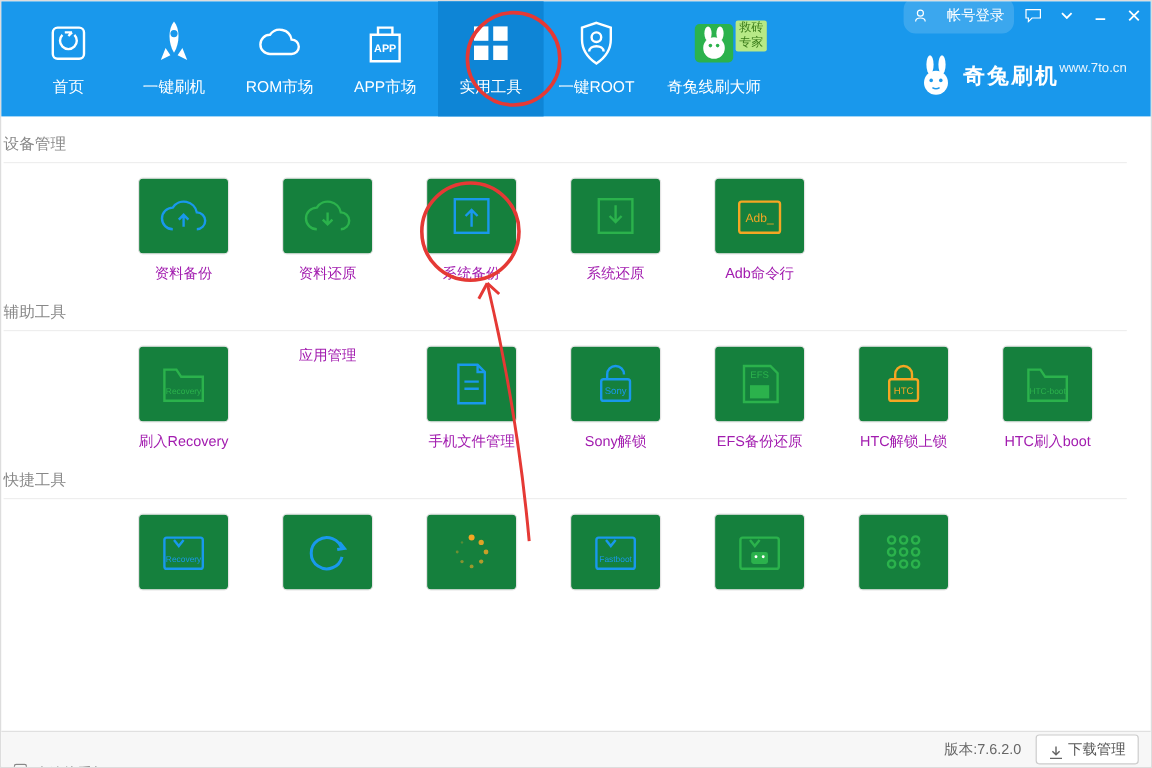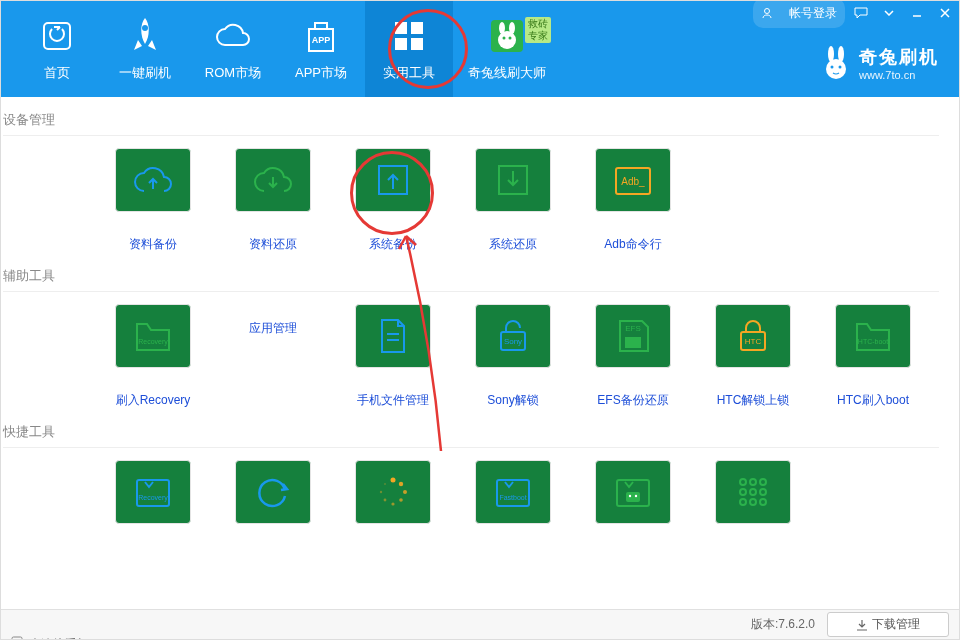--- a/index.html
+++ b/index.html
@@ -235,6 +235,16 @@
       <span>实用工具</span>
     </div>
 
+    <div class="nav-item">
+      <div class="nav-icon">
+        <svg width="32" height="38" viewBox="0 0 32 38">
+            <path d="M16 2 L28 6 L28 16 C28 26 22 32 16 36 C10 32 4 26 4 16 L4 6 Z" fill="none" stroke="#fff" stroke-width="2"></path>
+            <circle cx="16" cy="14" r="4" fill="none" stroke="#fff" stroke-width="2"></circle>
+            <path d="M10 26 C10 20 22 20 22 26" fill="none" stroke="#fff" stroke-width="2"></path>
+          </svg>
+      </div>
+      <span>一键ROOT</span>
+    </div>
 
     <div class="nav-item wide">
       <div class="nav-icon" style="position:relative;">

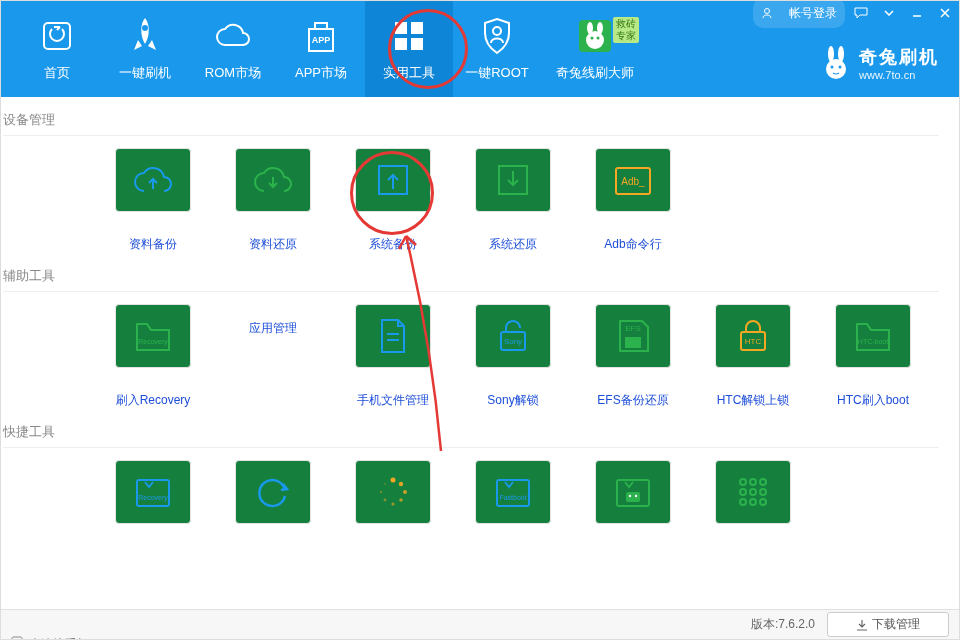--- a/index.html
+++ b/index.html
@@ -61,7 +61,7 @@
     gap: 8px;
   }
   .brand-icon svg { display:block; }
-  .brand-text { display:flex; flex-direction:column; align-items:flex-start; }
+  .brand-text { display:flex; flex-direction:row; align-items:flex-start; }
   .brand-title { font-size: 18px; font-weight: bold; letter-spacing: 2px;}
   .brand-url { font-size: 11px; opacity: 0.9; }
   .nav {

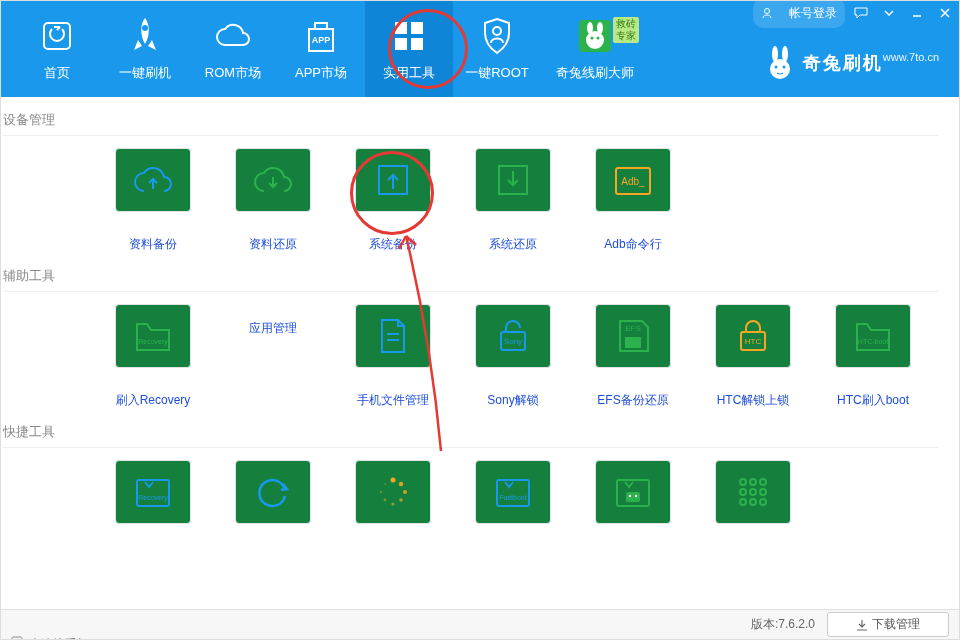--- a/index.html
+++ b/index.html
@@ -145,7 +145,7 @@
     justify-content: center;
     background: #15803d;
   }
-  .tool-label { font-size: 12px; color: #1d4ed8; text-align:center; white-space: nowrap; margin-top: 16px;}
+  .tool-label { font-size: 12px; color: #a21caf; text-align:center; white-space: nowrap;}
   
   .statusbar {
     position: absolute;

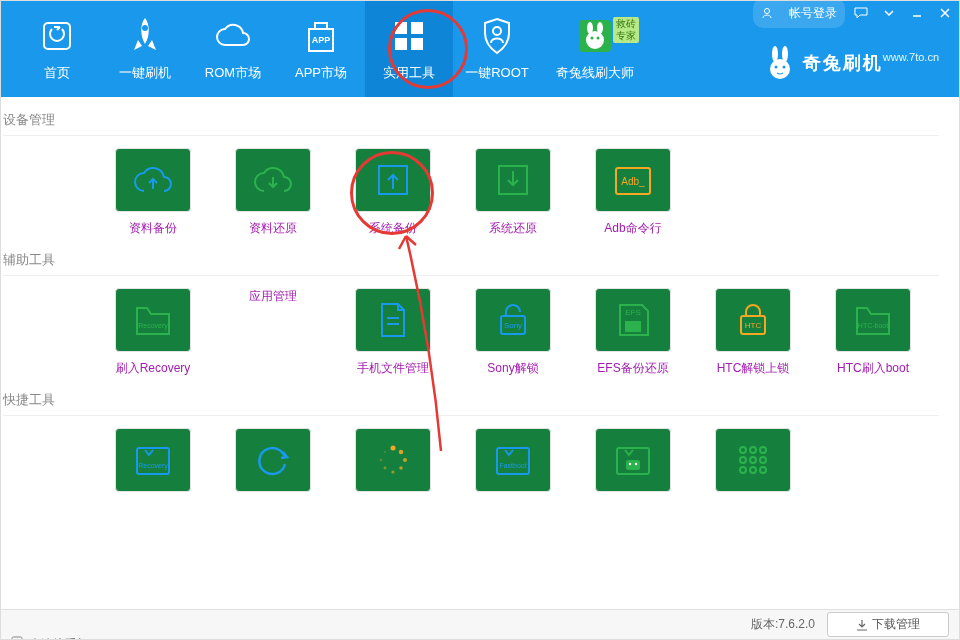--- a/index.html
+++ b/index.html
@@ -166,9 +166,9 @@
     background: #fff;
     border: 1px solid #ccc;
     border-radius: 3px;
-    padding: 3px 28px;
-    display: flex;
-    align-items: center;
+    padding: 3px 10px;
+    display: flex;
+    align-items: flex-end;
     gap: 4px;
     cursor: pointer;
     color: #555;

